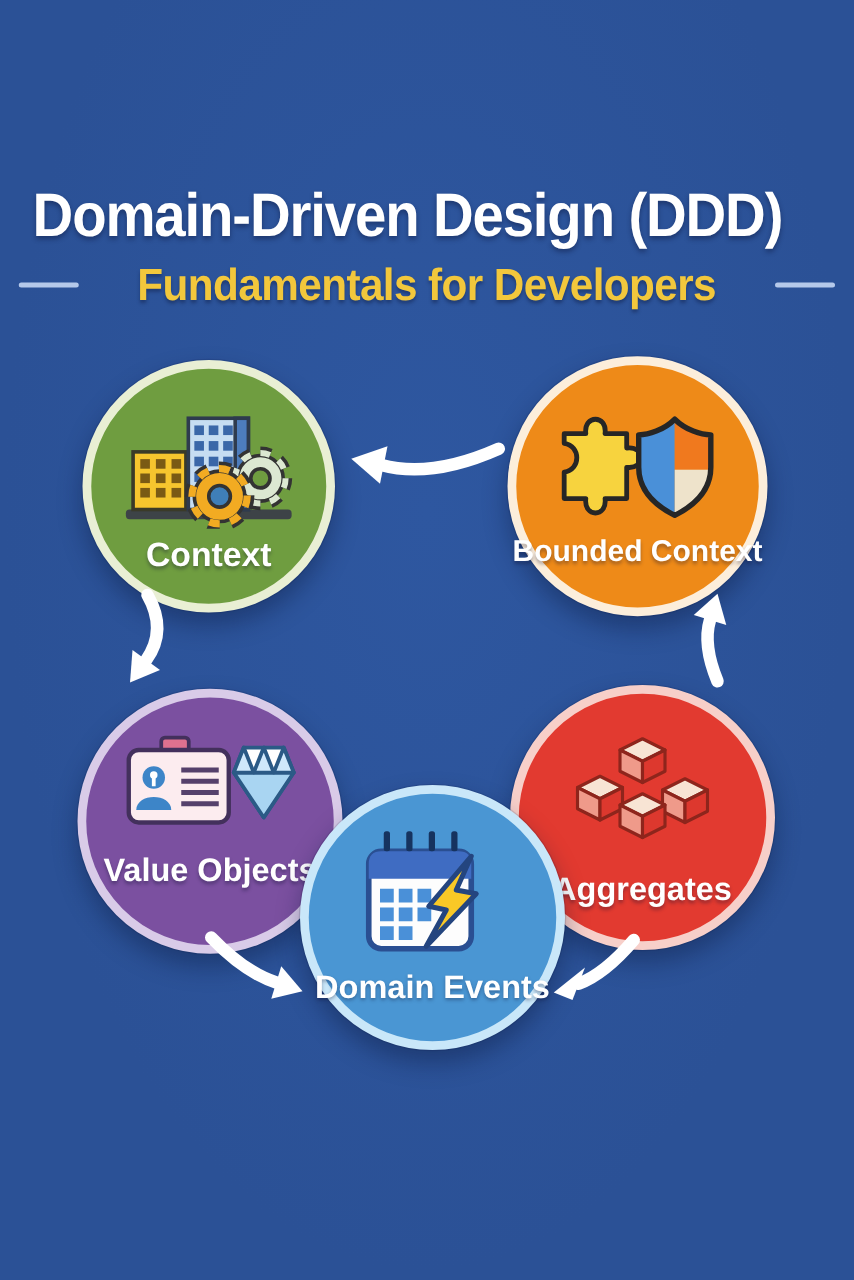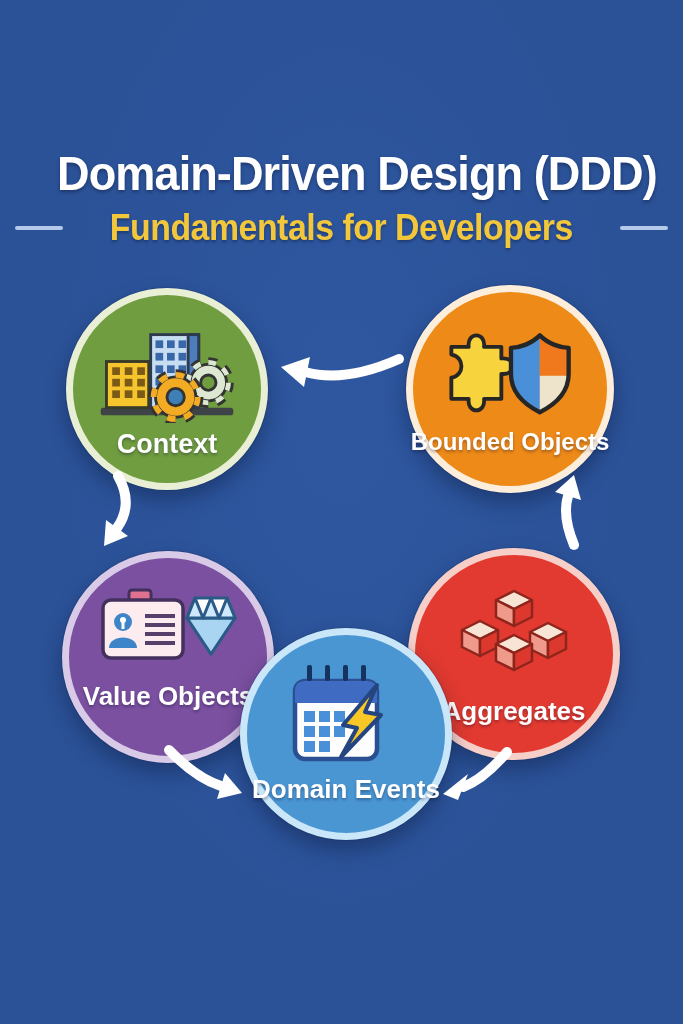--- a/index.html
+++ b/index.html
@@ -13,7 +13,7 @@
     background:radial-gradient(ellipse at 50% 40%, #2e57a0 0%, var(--background) 70%);
     overflow:hidden;
   }
-  .header{position:absolute; top:148px; left:0; width:100%; text-align:right;}
+  .header{position:absolute; top:148px; left:0; width:100%; text-align:left;}
   .title{
     display:inline-block; color:var(--title-text);
     font-size:49px; font-weight:800; letter-spacing:-1px; line-height:1.05;

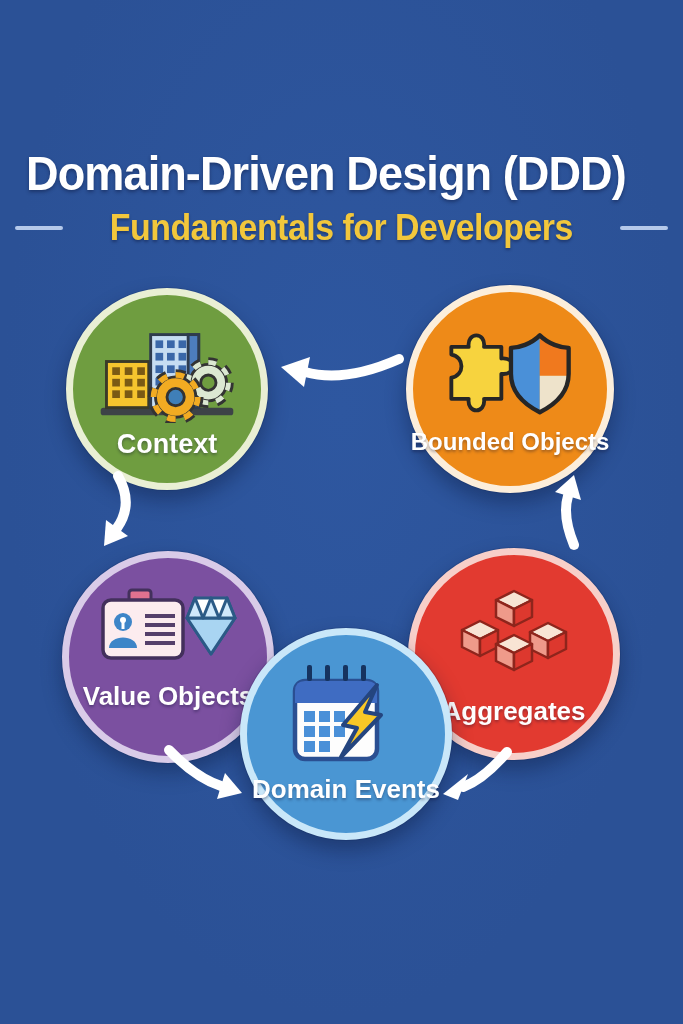--- a/index.html
+++ b/index.html
@@ -134,7 +134,7 @@
       </g>
       <path d="M106,16 C97,25 84,29 76,29 L76,56 C76,77 92,89 106,96 C120,89 136,77 136,56 L136,29 C128,29 115,25 106,16 Z" fill="none" stroke="#262626" stroke-width="4.5" stroke-linejoin="round"></path>
     </svg>
-    <div class="node-label">Bounded Objects</div>
+    <div class="node-label">Bounded Context</div>
   </div>
 
   <div class="node" id="node-entities" style="background: rgb(123, 80, 160); border-color: rgb(217, 203, 232);">

